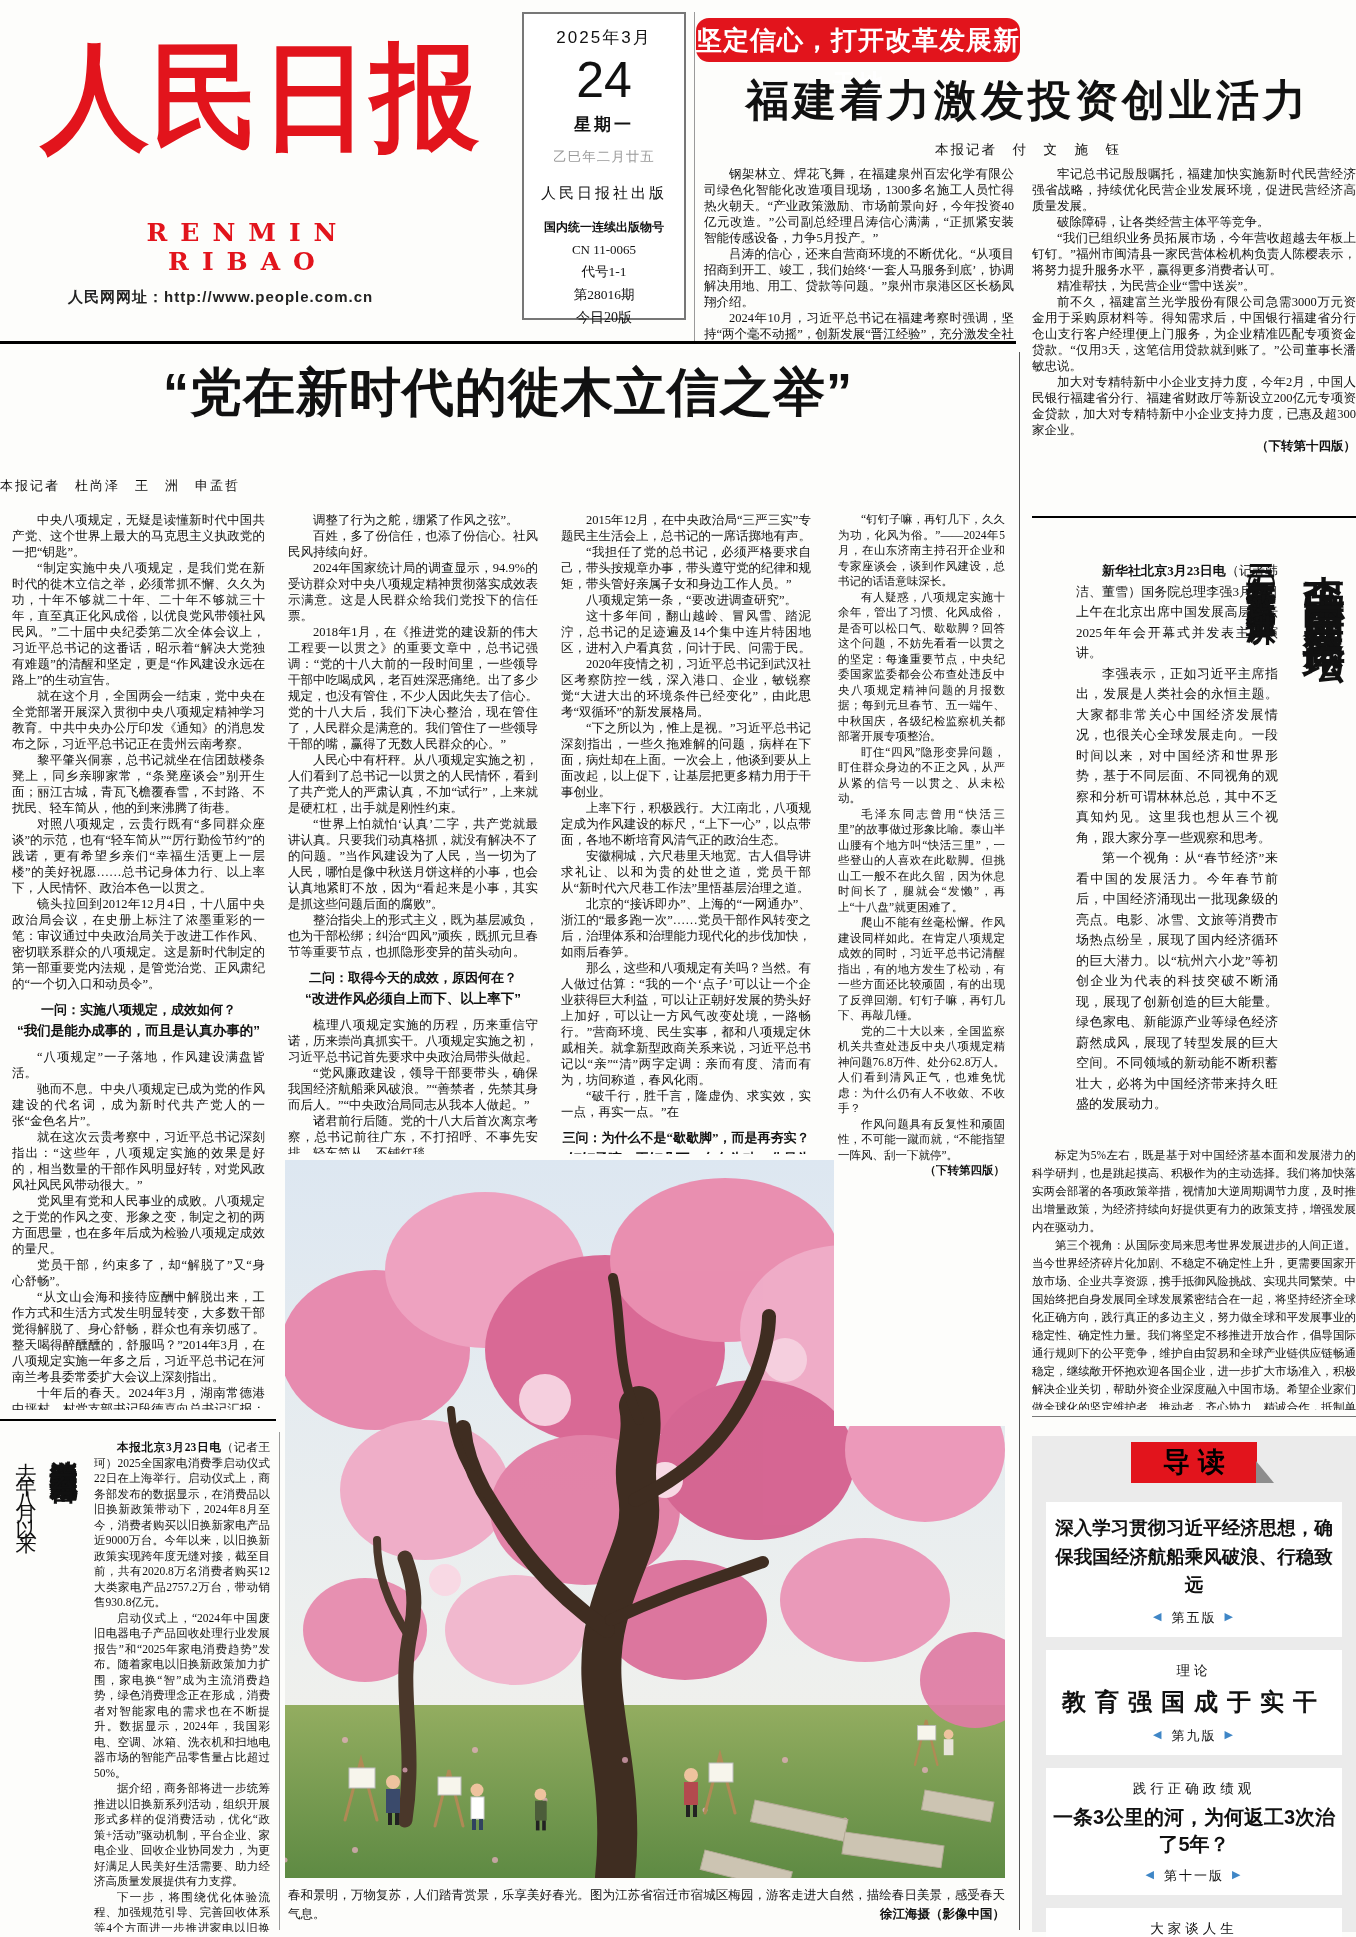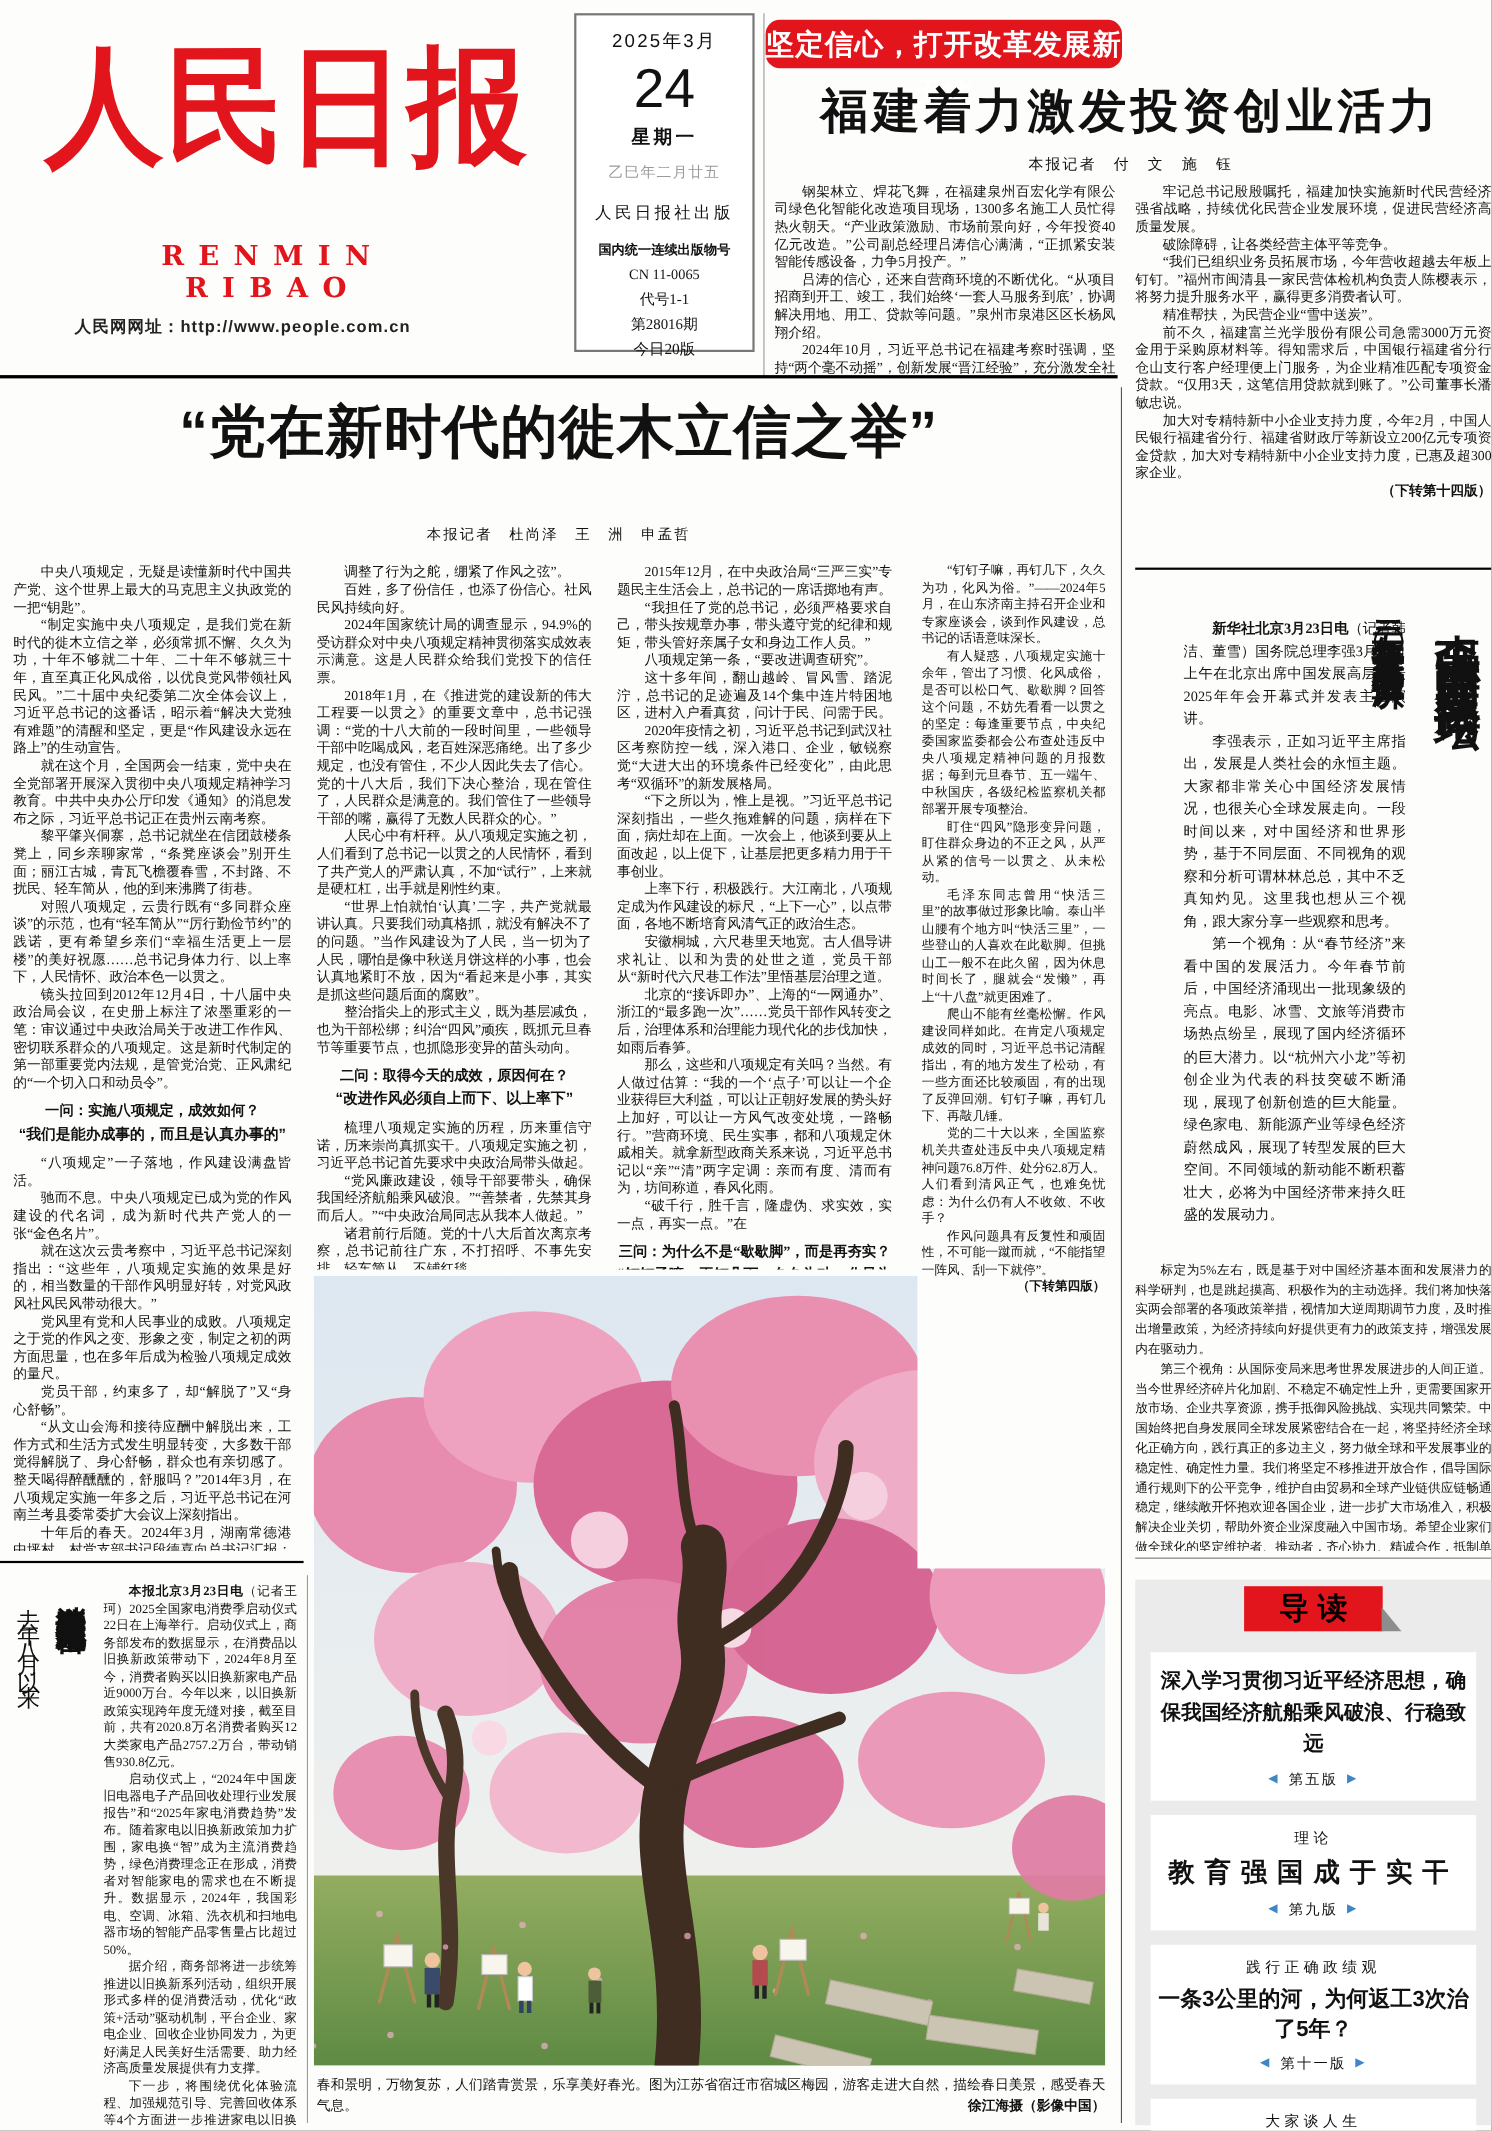--- a/index.html
+++ b/index.html
@@ -42,7 +42,7 @@
   
   .m-headline{left:0;top:358px;width:1016px;text-align:center;font-family:"Liberation Sans",sans-serif;
               font-weight:900;font-size:52px;letter-spacing:1px;}
-  .m-byline{left:0;top:477px;width:1016px;text-align:center;font-size:13px;letter-spacing:2px;}
+  .m-byline{left:0;top:477px;width:1016px;text-align:left;font-size:13px;letter-spacing:2px;}
   .col{top:512px;}
   .c1{left:12px;width:253px;height:898px;}
   .c2{left:288px;width:250px;height:642px;}

